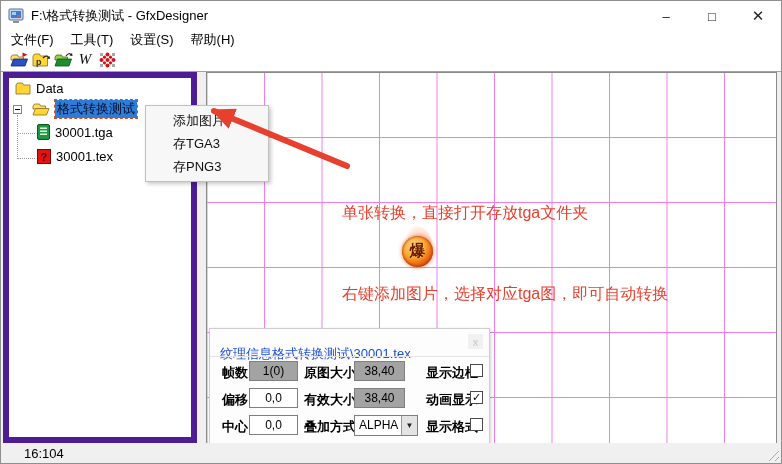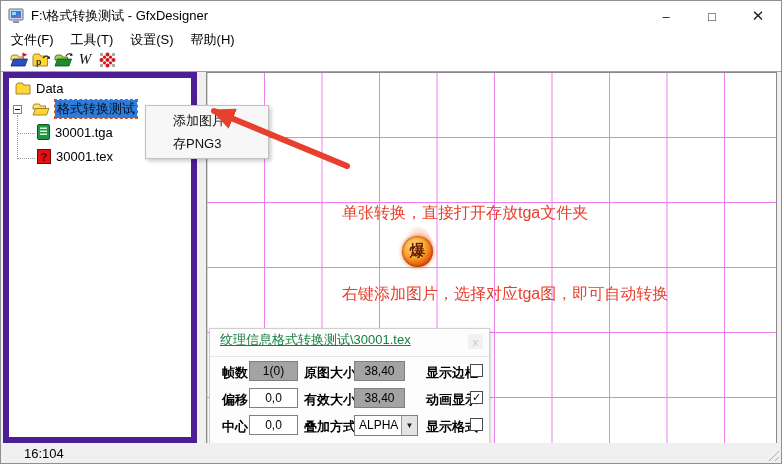--- a/index.html
+++ b/index.html
@@ -257,6 +257,7 @@
 
   <div class="ctx-menu">
     <div class="ctx-item">添加图片</div>
+    <div class="ctx-item">存TGA3</div>
     <div class="ctx-item">存PNG3</div>
   </div>
 

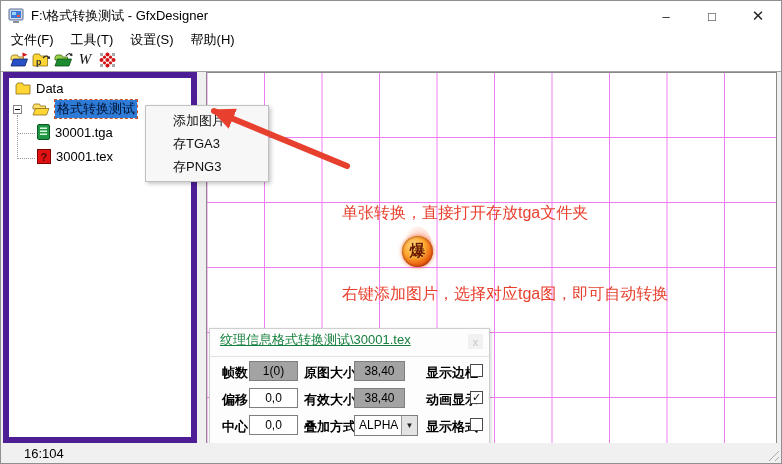--- a/index.html
+++ b/index.html
@@ -59,7 +59,7 @@
 
   
   .props { position:absolute; left:2px; top:255px; width:281px; height:116px; background:#fdfdfd; border:1px solid #cfcfcf; box-shadow:1px 1px 3px rgba(0,0,0,.18); font-size:13px; }
-  .props-title { position:absolute; left:10px; top:2px; color:#15803d; white-space:pre;text-decoration:underline; }
+  .props-title { position:absolute; left:10px; top:16px; color:#1d4ed8; white-space:pre; }
   .props-close { position:absolute; right:6px; top:5px; width:15px; height:15px; background:#f1f1f1; color:#c6c6c6; font-size:11px; display:flex; align-items:center; justify-content:center; }
   .props-sep { position:absolute; left:0; right:0; top:27px; border-top:1px solid #e4e4e4; }
   .prow { position:absolute; left:0; right:0; height:20px; }

